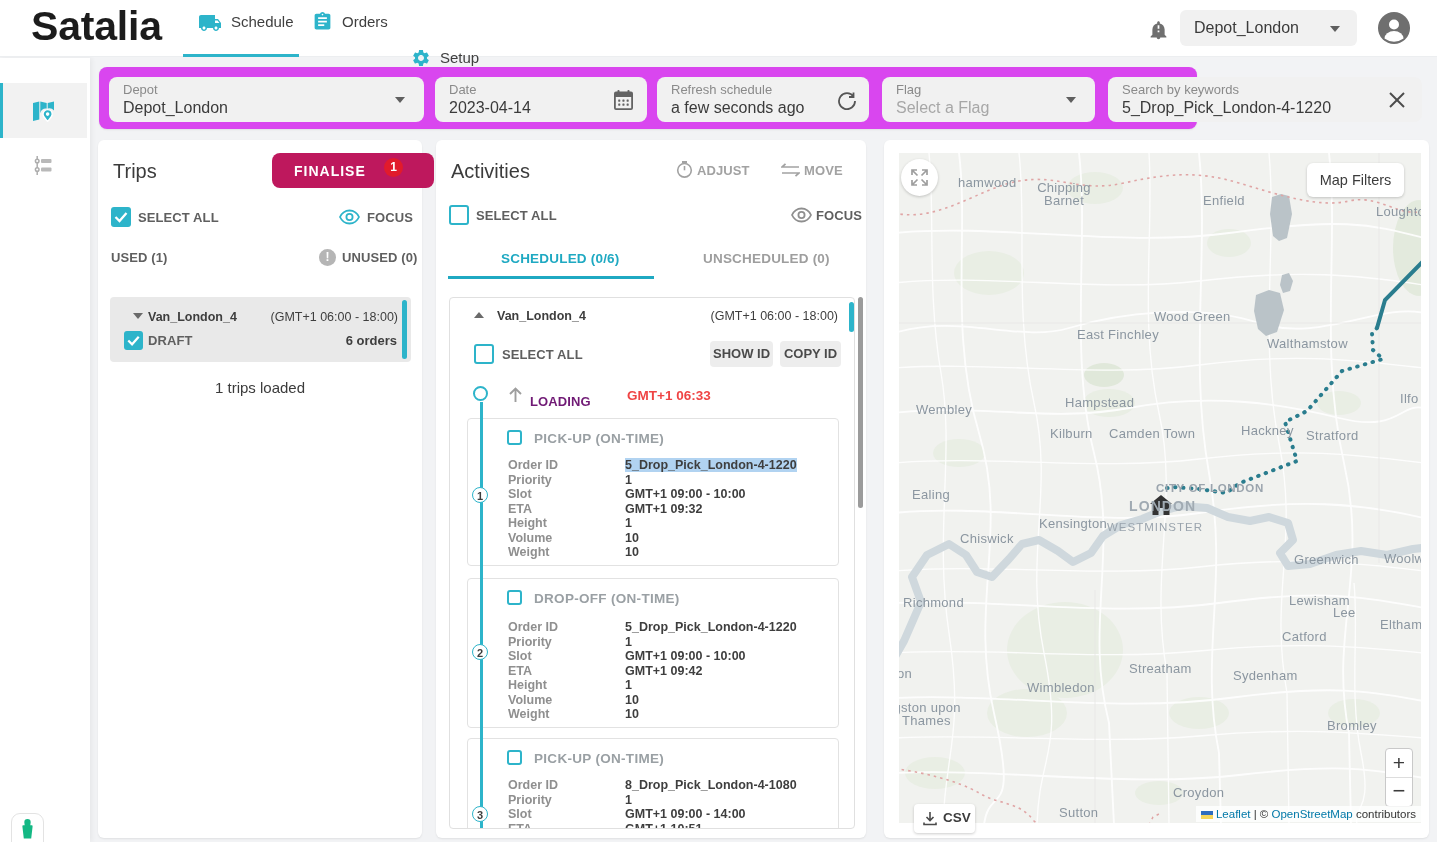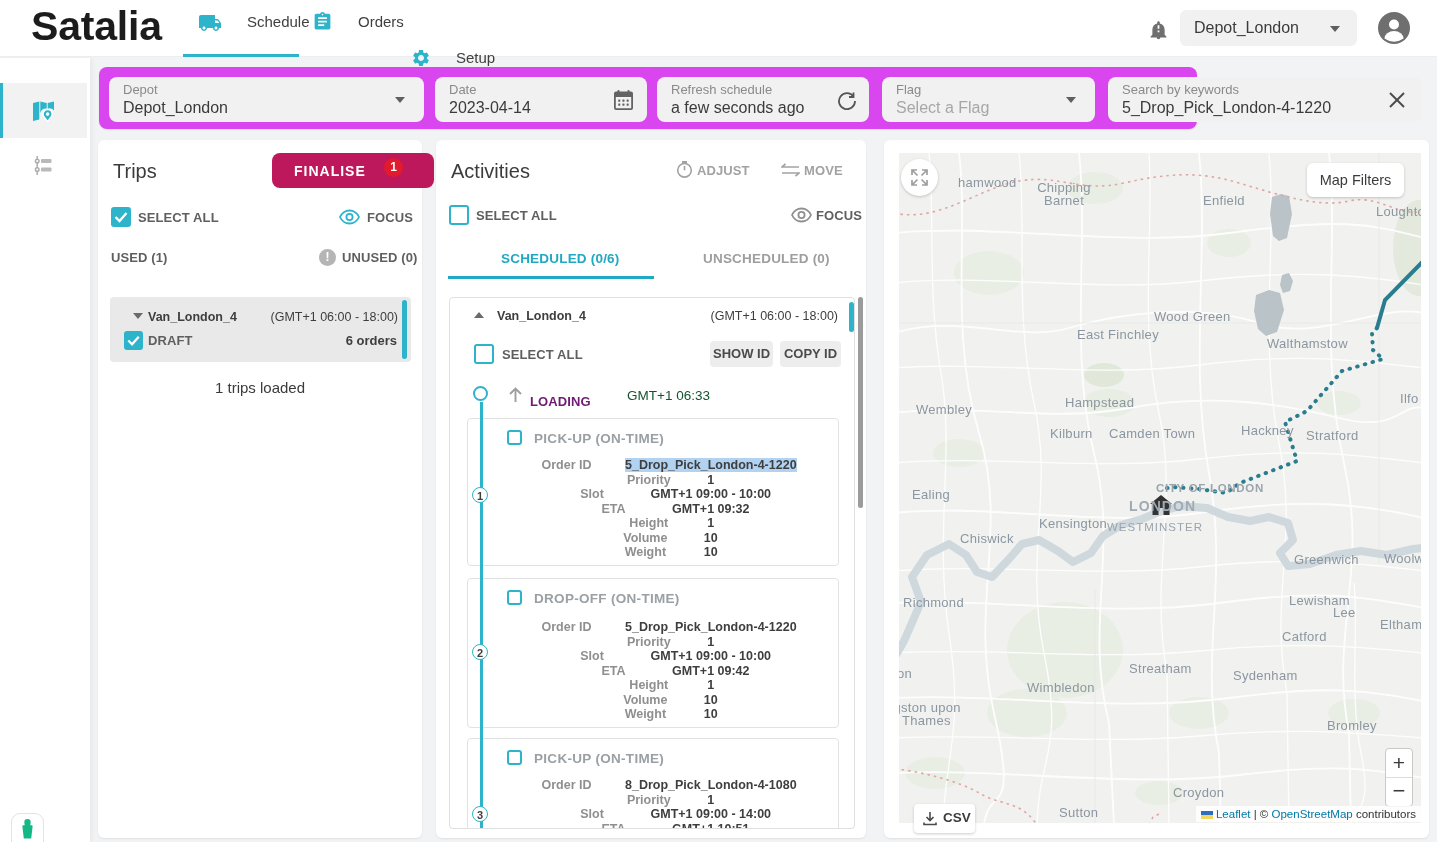--- a/index.html
+++ b/index.html
@@ -11,7 +11,7 @@
     border-bottom:1px solid #eceef0; z-index:20; }
   #logo { position:absolute; left:31px; top:3px; font-size:41px; font-weight:bold; color:#1c1c1c;
     letter-spacing:-0.2px; }
-  .navtab { position:absolute; top:0; height:43px; display:flex; align-items:center; gap:25px;
+  .navtab { position:absolute; top:0; height:43px; display:flex; align-items:center; gap:9px;
     color:#3f3f3f; font-size:15px; }
   #tab-underline { position:absolute; left:183px; top:54px; width:116px; height:3px; background:#2db4ca; }
   #nav-bell { position:absolute; left:1148px; top:19px; }

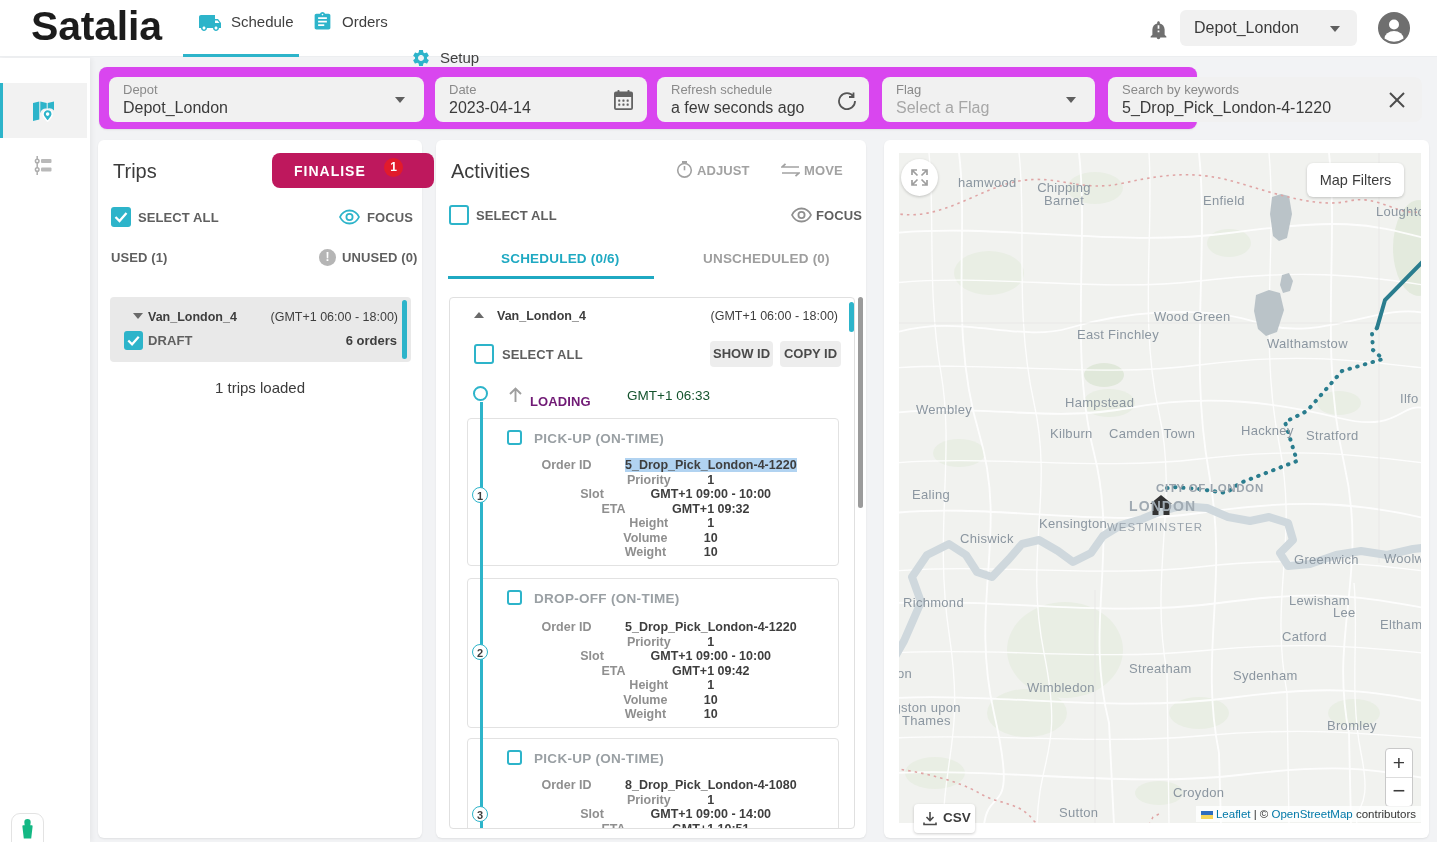--- a/index.html
+++ b/index.html
@@ -241,7 +241,7 @@
       <path d="M7.5 15 V1.5 M2 7 L7.5 1.5 L13 7"></path>
     </svg>
     <span class="bold-grey abs" style="left:80px;top:96px;color:#701a75;">LOADING</span>
-    <span class="abs" style="left:177px;top:90px;font-weight:normal;font-size:13.5px;color:#14532d;">GMT+1 06:33</span>
+    <span class="abs" style="left:177px;top:90px;font-weight:bold;font-size:13.5px;color:#ef4444;">GMT+1 06:33</span>
 
     <div class="acard" style="left:17px;top:120px;height:148px;">
       <div class="cb cb-off abs" style="left:39px;top:11px;width:15px;height:15px;"></div>

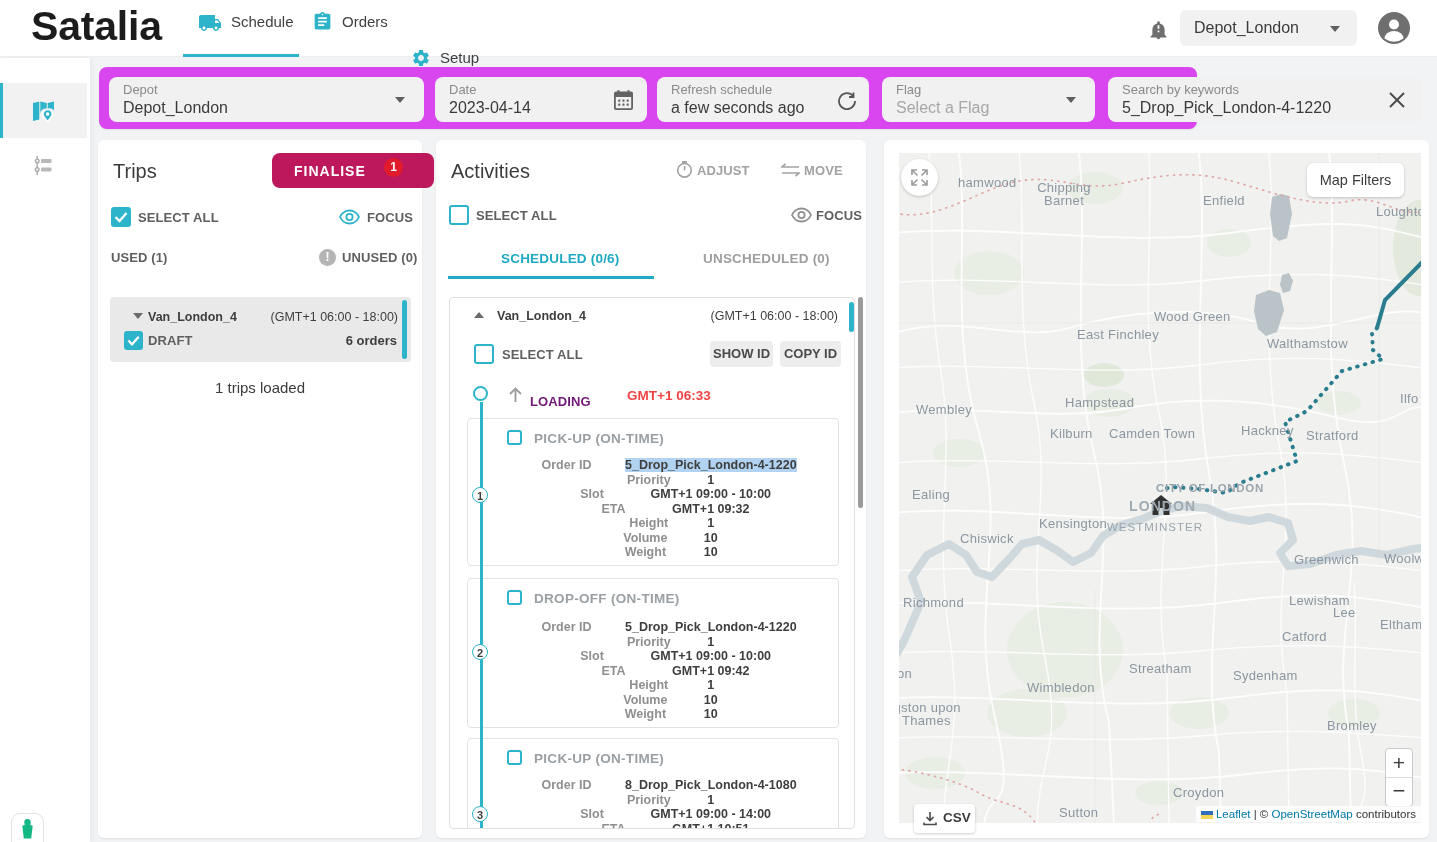--- a/index.html
+++ b/index.html
@@ -42,7 +42,7 @@
   .cb { border-radius:3px; display:inline-block; }
   .cb-on  { background:#2db4ca; }
   .cb-off { background:#fff; border:2px solid #2db4ca; }
-  .acard { position:absolute; width:372px; border:1px solid #e2e2e2; border-radius:4px; background:#fff;text-align:center; }
+  .acard { position:absolute; width:372px; border:1px solid #e2e2e2; border-radius:4px; background:#fff; }
   .ahead { font-weight:bold; font-size:13.5px; color:#9aa0a4; letter-spacing:0.3px; }
   .frow { height:14.5px; font-size:12.5px; font-weight:bold; line-height:14.5px; white-space:nowrap; }
   .flab { color:#8f8f8f; display:inline-block; width:117px; }

